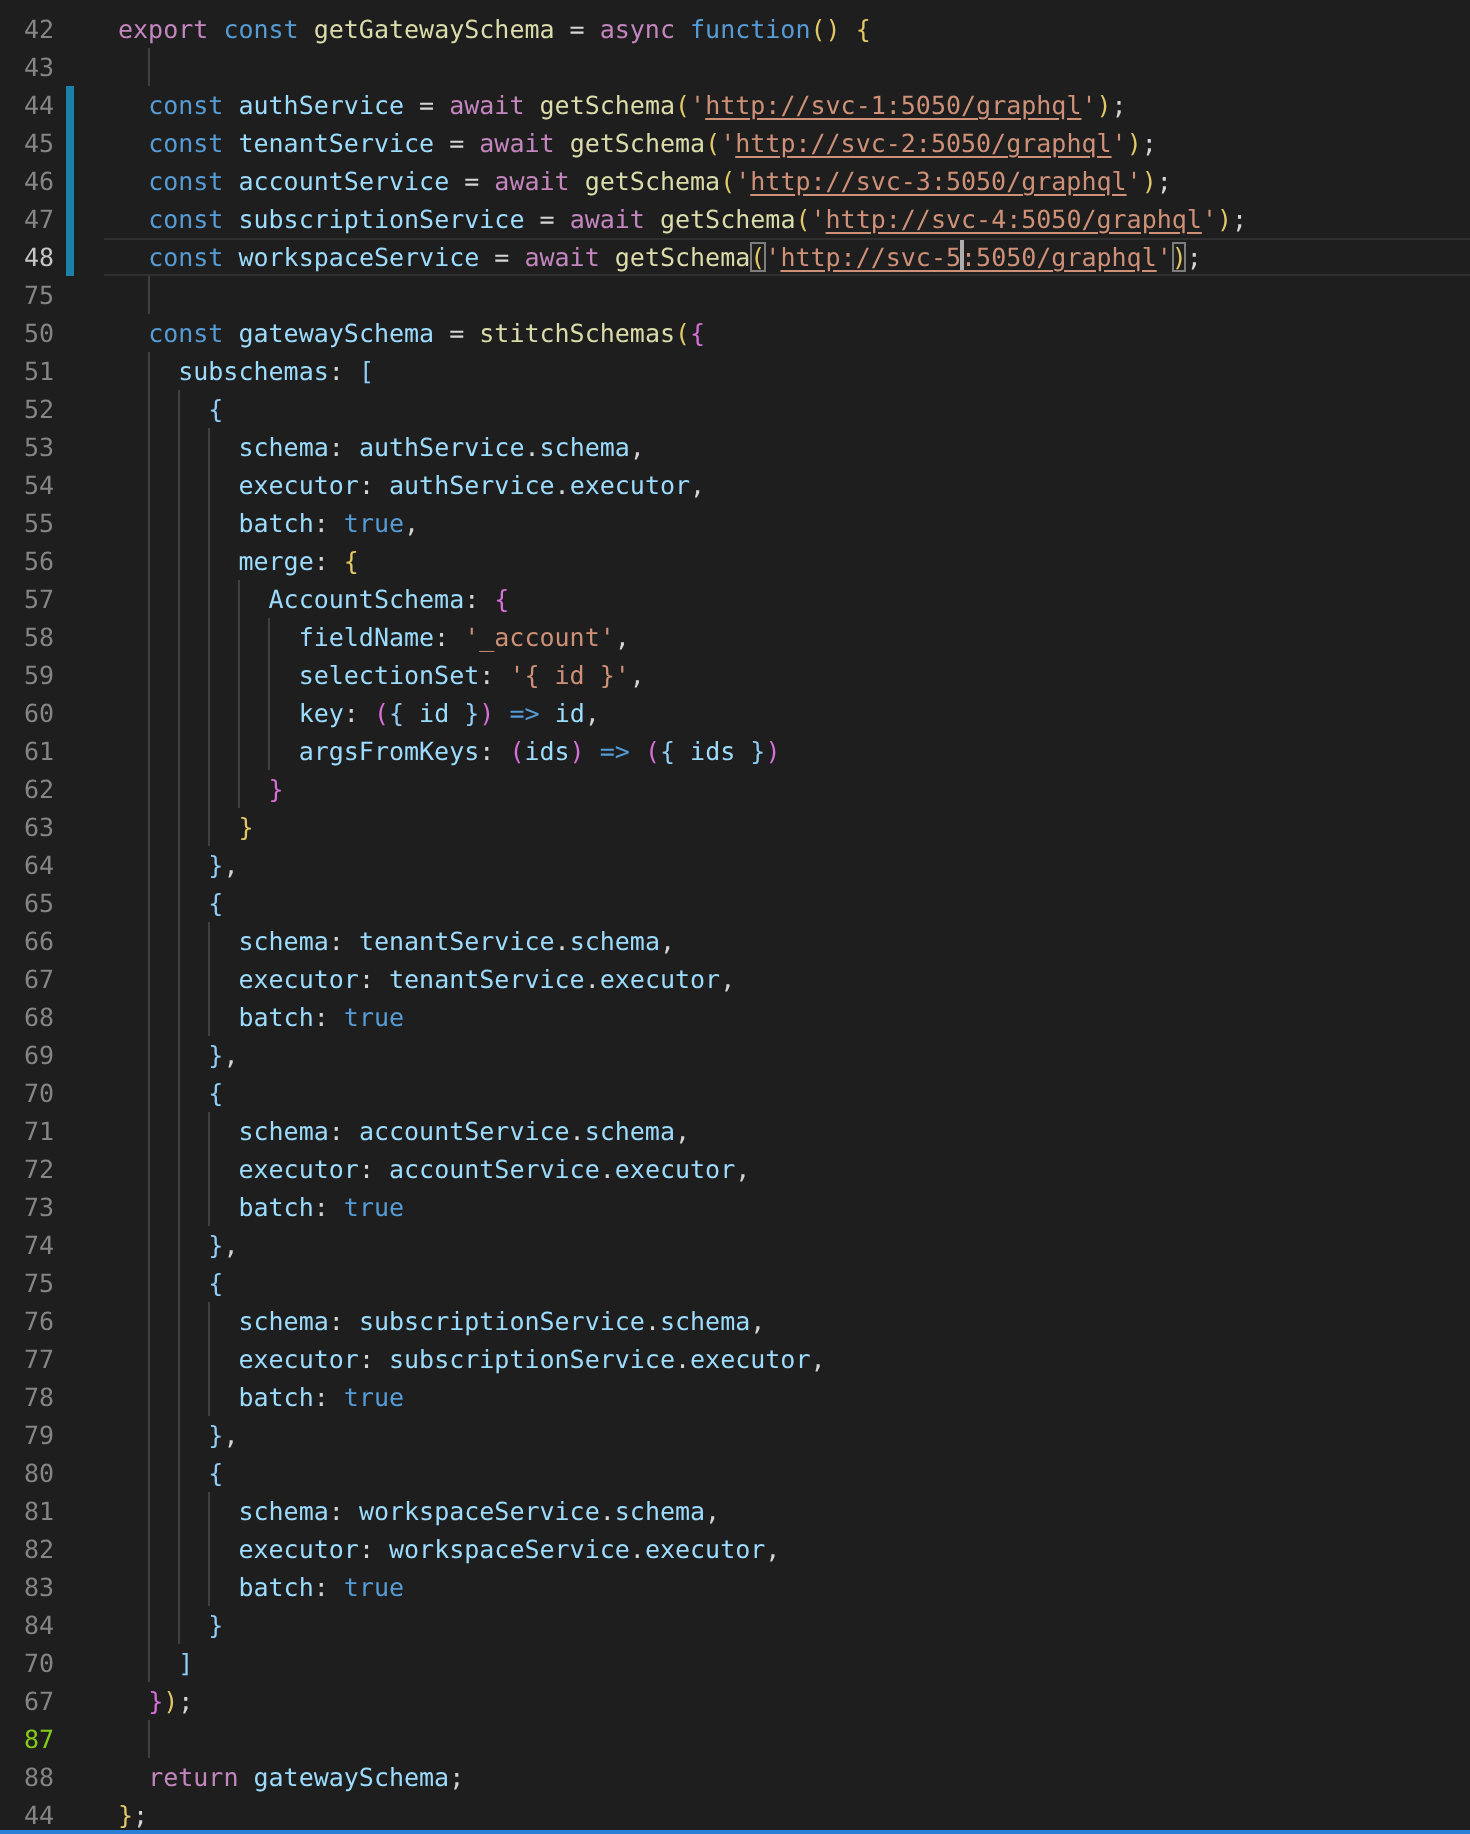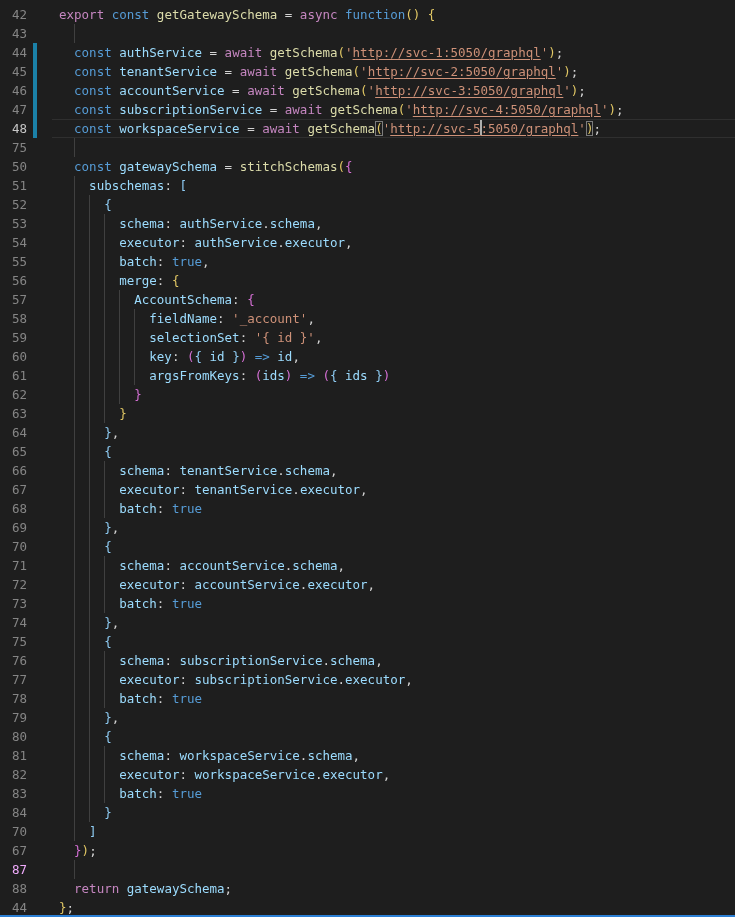--- a/index.html
+++ b/index.html
@@ -72,7 +72,7 @@
       <div class="line"><span class="num" style="color: rgb(133, 133, 133);">84</span><div class="guide" style="left: 74.06px; background: rgb(64, 64, 64);"></div><div class="guide" style="left: 89.12px; background: rgb(64, 64, 64);"></div><span class="code"><span class="tok " style="color: rgb(212, 212, 212);">      </span><span class="tok " style="color: rgb(143, 205, 245);">}</span></span></div>
       <div class="line"><span class="num" style="color: rgb(133, 133, 133);">70</span><div class="guide" style="left: 74.06px; background: rgb(64, 64, 64);"></div><span class="code"><span class="tok " style="color: rgb(212, 212, 212);">    </span><span class="tok " style="color: rgb(143, 205, 245);">]</span></span></div>
       <div class="line"><span class="num" style="color: rgb(133, 133, 133);">67</span><span class="code"><span class="tok " style="color: rgb(212, 212, 212);">  </span><span class="tok " style="color: rgb(214, 112, 214);">}</span><span class="tok " style="color: rgb(226, 200, 101);">)</span><span class="tok " style="color: rgb(212, 212, 212);">;</span></span></div>
-      <div class="line"><span class="num" style="color: #f0abfc;">87</span><div class="guide" style="left: 74.06px; background: rgb(64, 64, 64);"></div><span class="code"></span></div>
+      <div class="line"><span class="num" style="color: #84cc16;">87</span><div class="guide" style="left: 74.06px; background: rgb(64, 64, 64);"></div><span class="code"></span></div>
       <div class="line"><span class="num" style="color: rgb(133, 133, 133);">88</span><span class="code"><span class="tok " style="color: rgb(212, 212, 212);">  </span><span class="tok " style="color: rgb(197, 134, 192);">return</span><span class="tok " style="color: rgb(212, 212, 212);"> </span><span class="tok " style="color: rgb(156, 220, 254);">gatewaySchema</span><span class="tok " style="color: rgb(212, 212, 212);">;</span></span></div>
       <div class="line"><span class="num" style="color: rgb(133, 133, 133);">44</span><span class="code"><span class="tok " style="color: rgb(226, 200, 101);">}</span><span class="tok " style="color: rgb(212, 212, 212);">;</span></span></div>
     </div>

